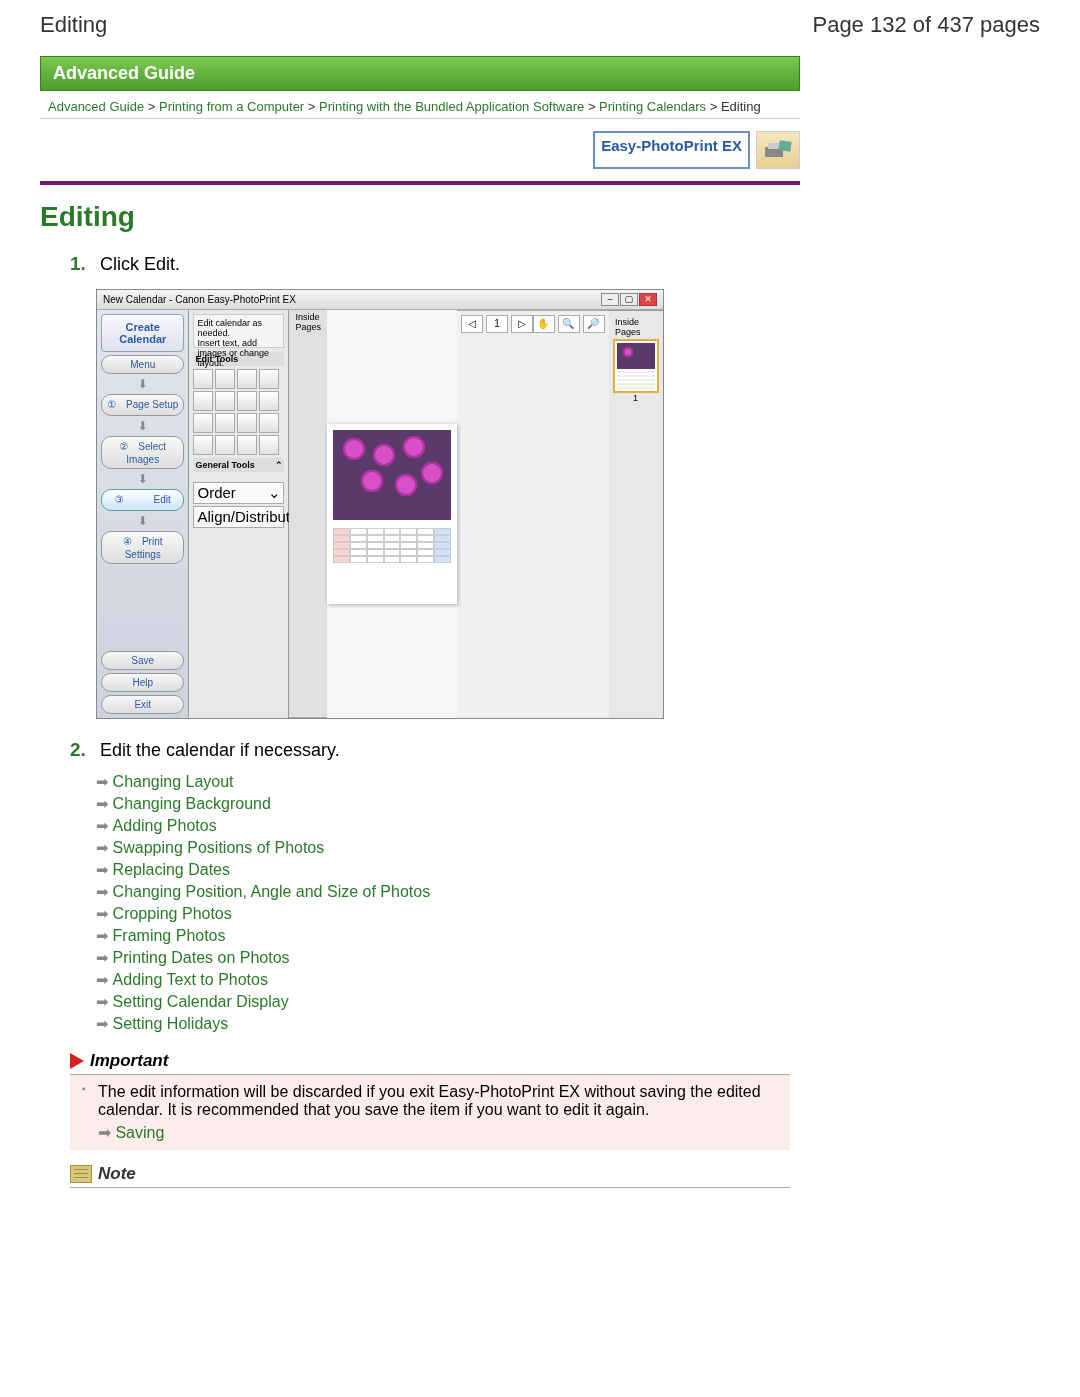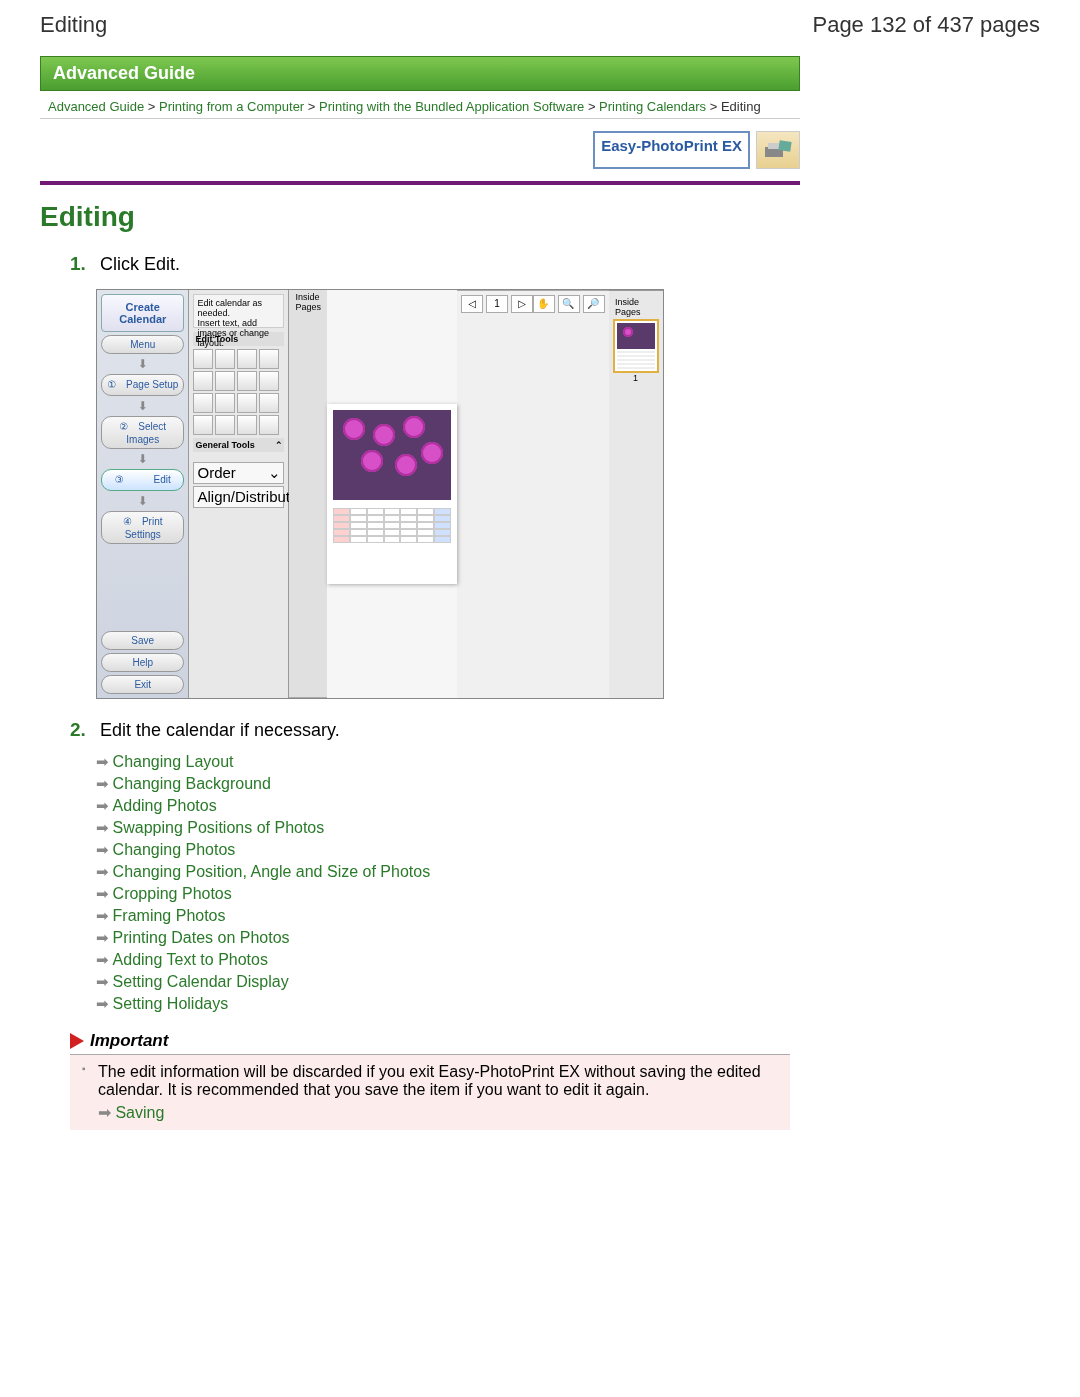--- a/index.html
+++ b/index.html
@@ -119,6 +119,14 @@
 
     
     <div class="screenshot">
+      <div class="ss-title">
+        <span>New Calendar - Canon Easy-PhotoPrint EX</span>
+        <div class="wbtns">
+          <div class="wbtn">–</div>
+          <div class="wbtn">▢</div>
+          <div class="wbtn close">✕</div>
+        </div>
+      </div>
       <div class="ss-body">
         <div class="ss-left">
           <div class="hdr">Create Calendar</div>

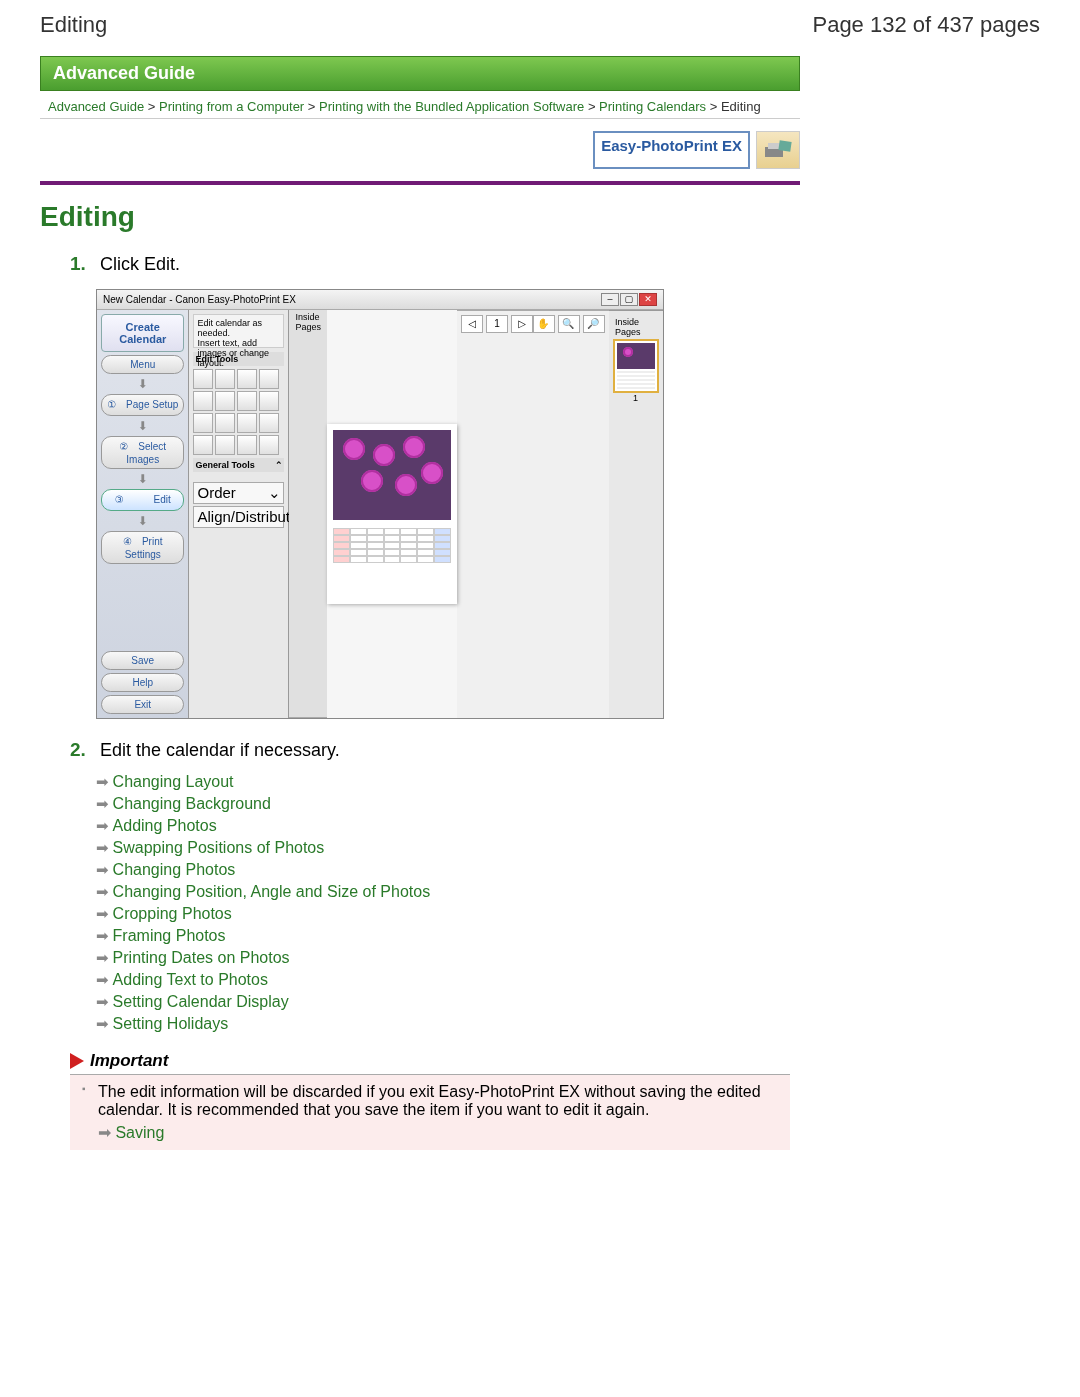--- a/index.html
+++ b/index.html
@@ -288,7 +288,7 @@
         </div>
         <div class="lnk">
           <span class="arr">➡</span>
-          <a href="#">Changing Photos</a>
+          <a href="#">Replacing Dates</a>
         </div>
         <div class="lnk">
           <span class="arr">➡</span>

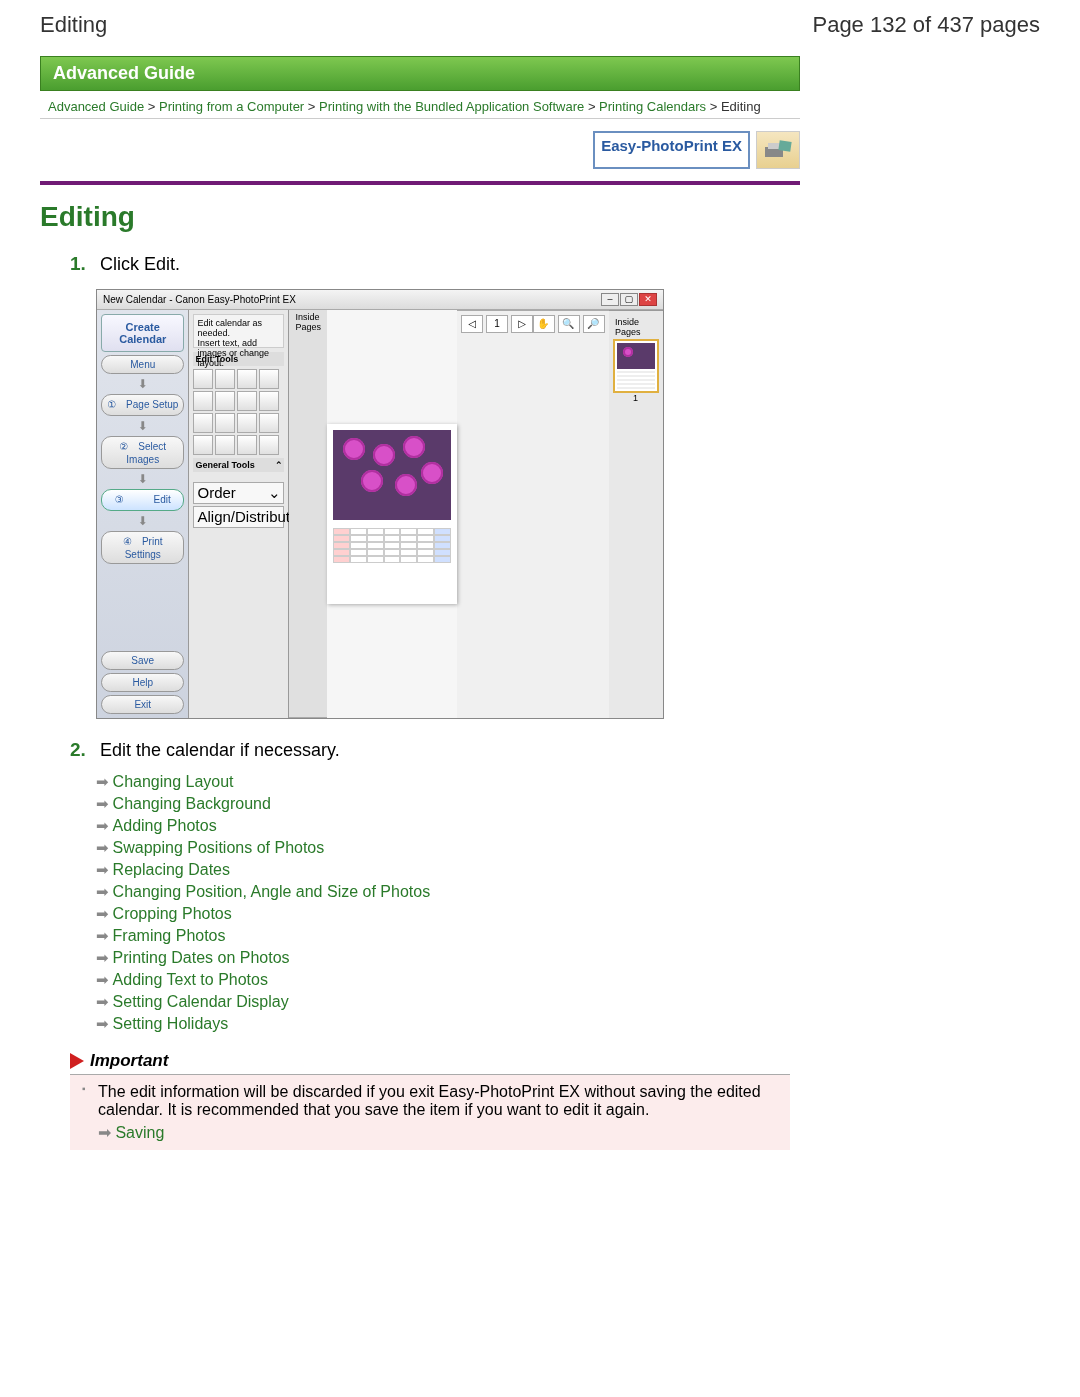--- a/index.html
+++ b/index.html
@@ -332,6 +332,10 @@
       </div>
     </div>
 
+    <div class="note-hdr">
+      <div class="ic"></div>
+      <div class="lbl">Note</div>
+    </div>
   </li>
 </ol>
 

